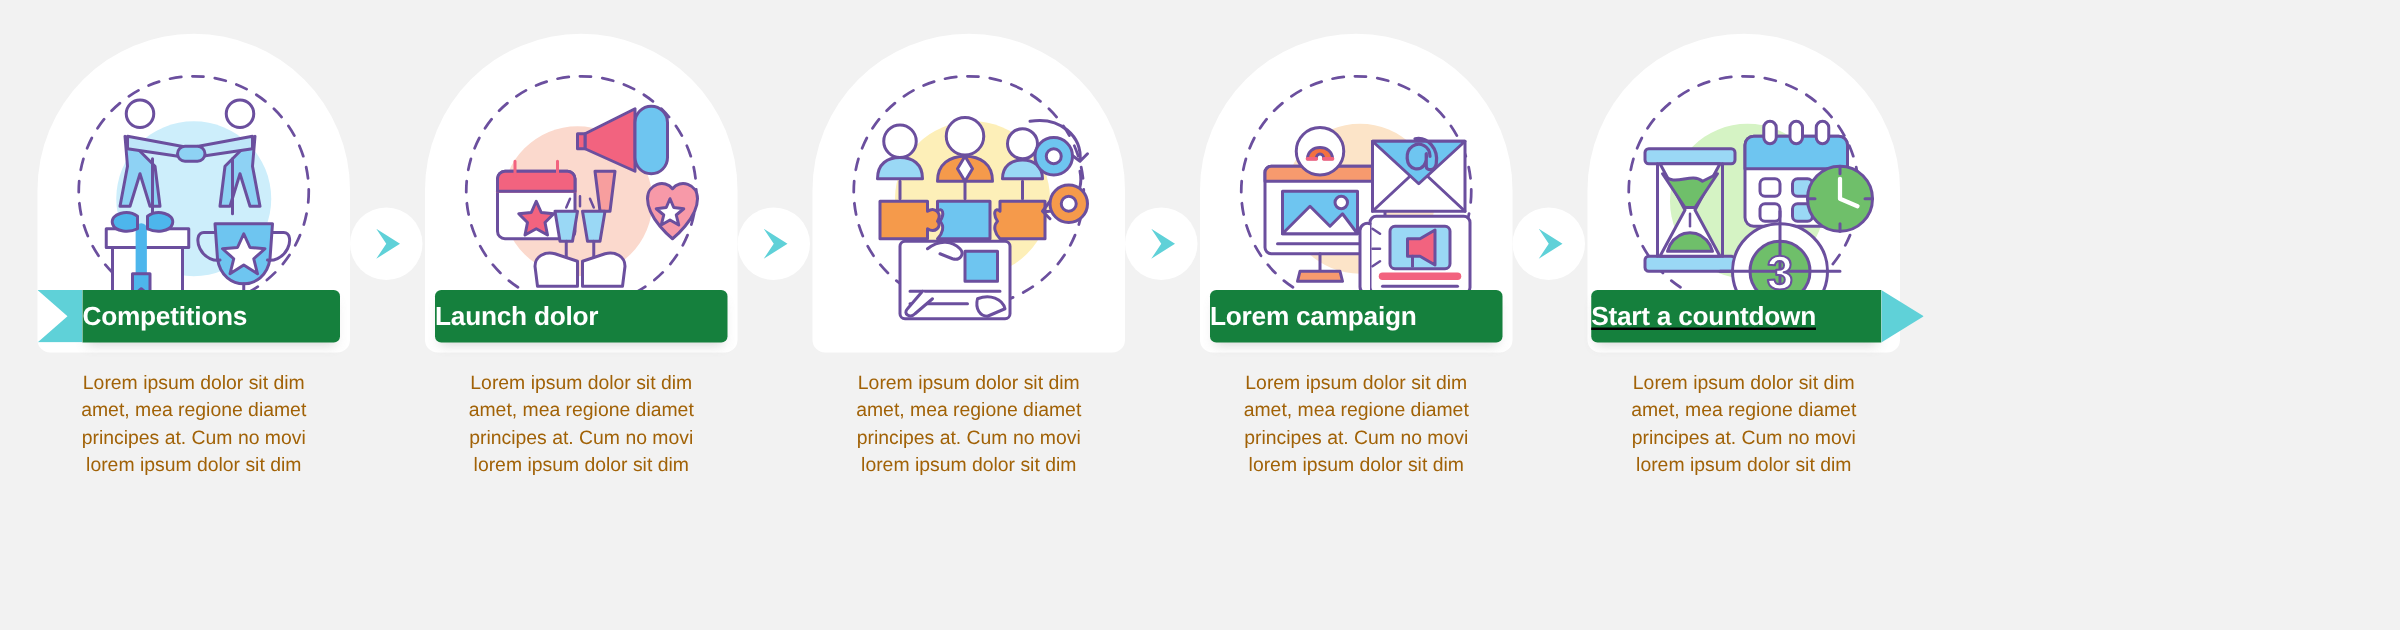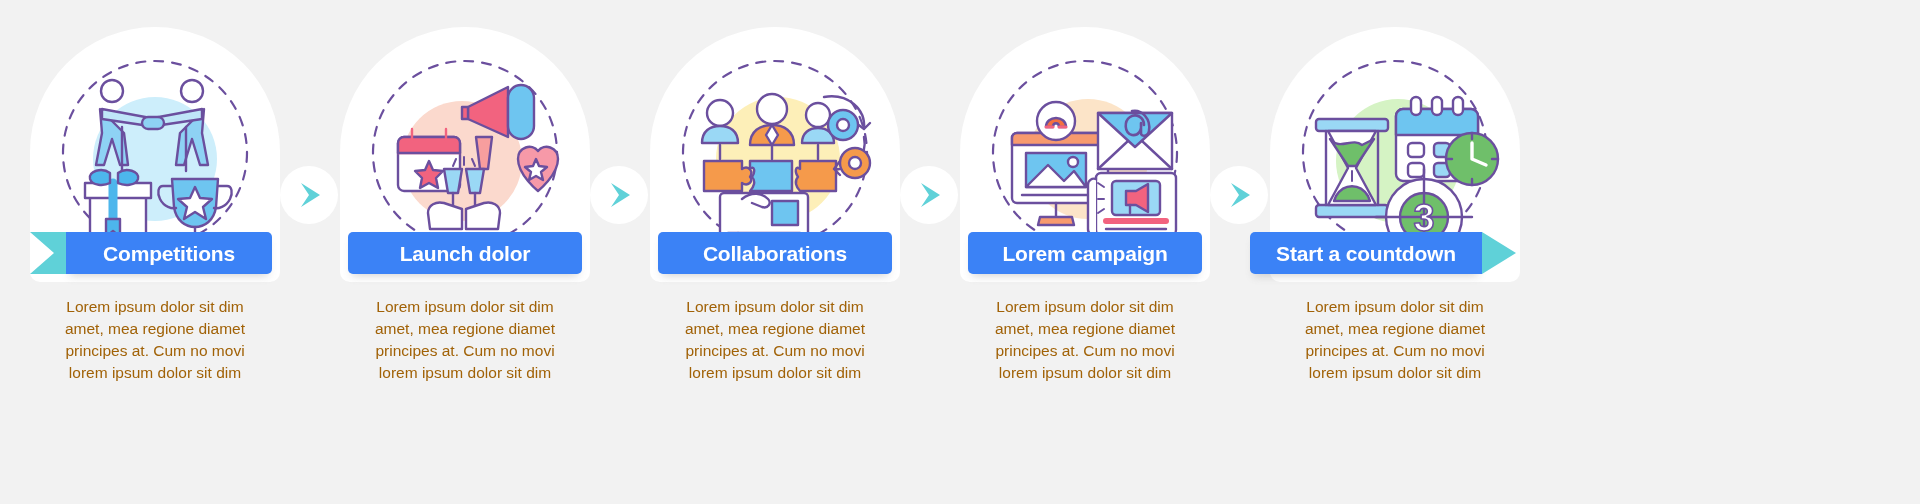--- a/index.html
+++ b/index.html
@@ -71,11 +71,11 @@
     top: 232px;
     width: 234px;
     height: 42px;
-    background: #3b82f6;
+    background: #15803d;
     border-radius: 5px;
     display: flex;
     align-items: center;
-    justify-content: center;
+    justify-content: flex-start;
     box-shadow: 0 6px 9px -4px rgba(120,120,120,0.30);
   }
   .step-banner .banner-label {

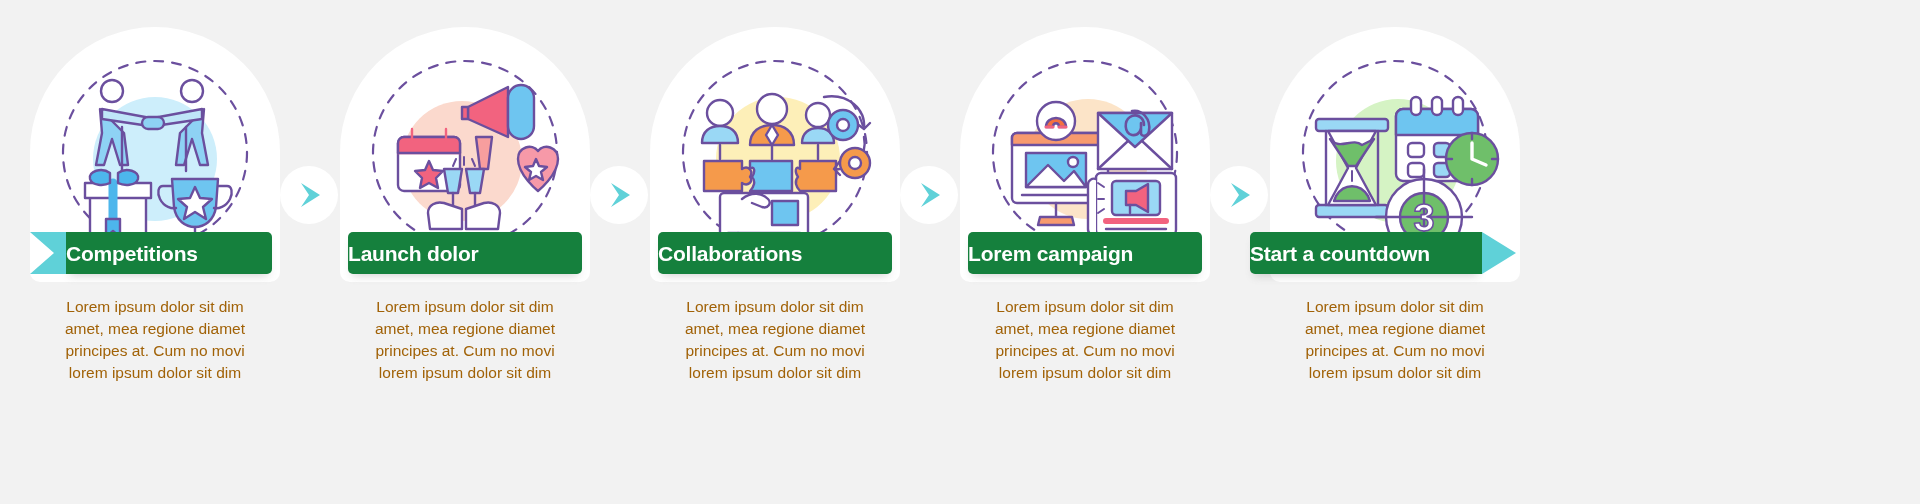--- a/index.html
+++ b/index.html
@@ -309,9 +309,6 @@
         </div>
       </div>
 
-      <div class="step-banner">
-        <span class="banner-label">Collaborations</span>
-      </div>
 
       <div class="step-body">
         <span class="body-line">Lorem ipsum dolor sit dim</span>

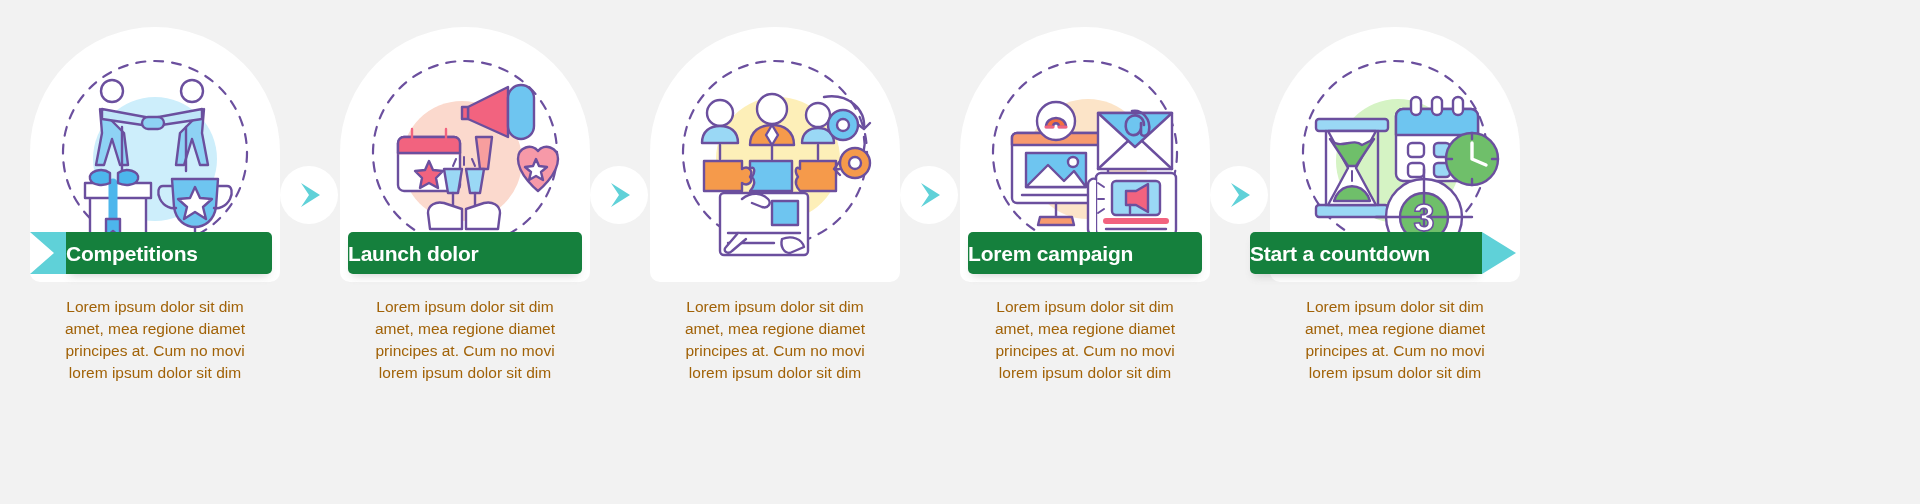--- a/index.html
+++ b/index.html
@@ -105,9 +105,10 @@
 
   
   .step.last .step-banner {
-    left: 10px;
+    left: 33px;
     width: 232px;
     border-radius: 5px 0 0 5px;
+    text-decoration: underline;
   }
   .banner-head-right {
     position: absolute;

